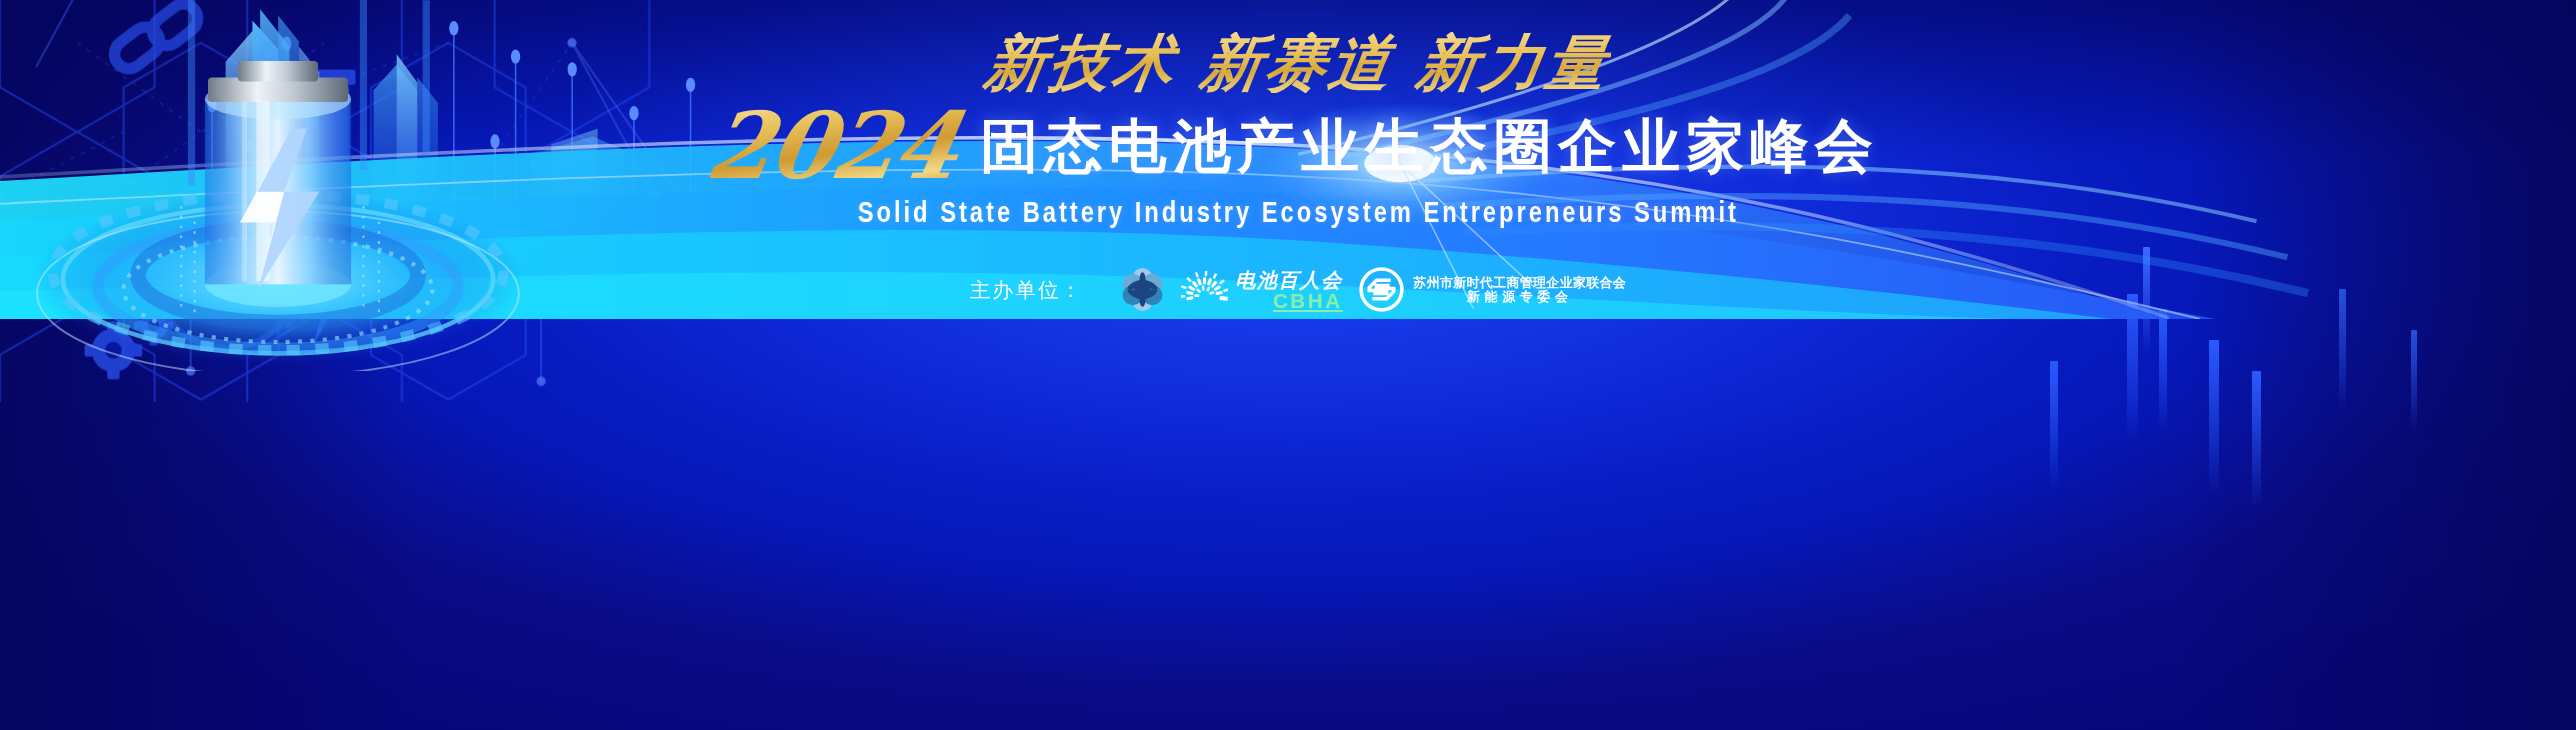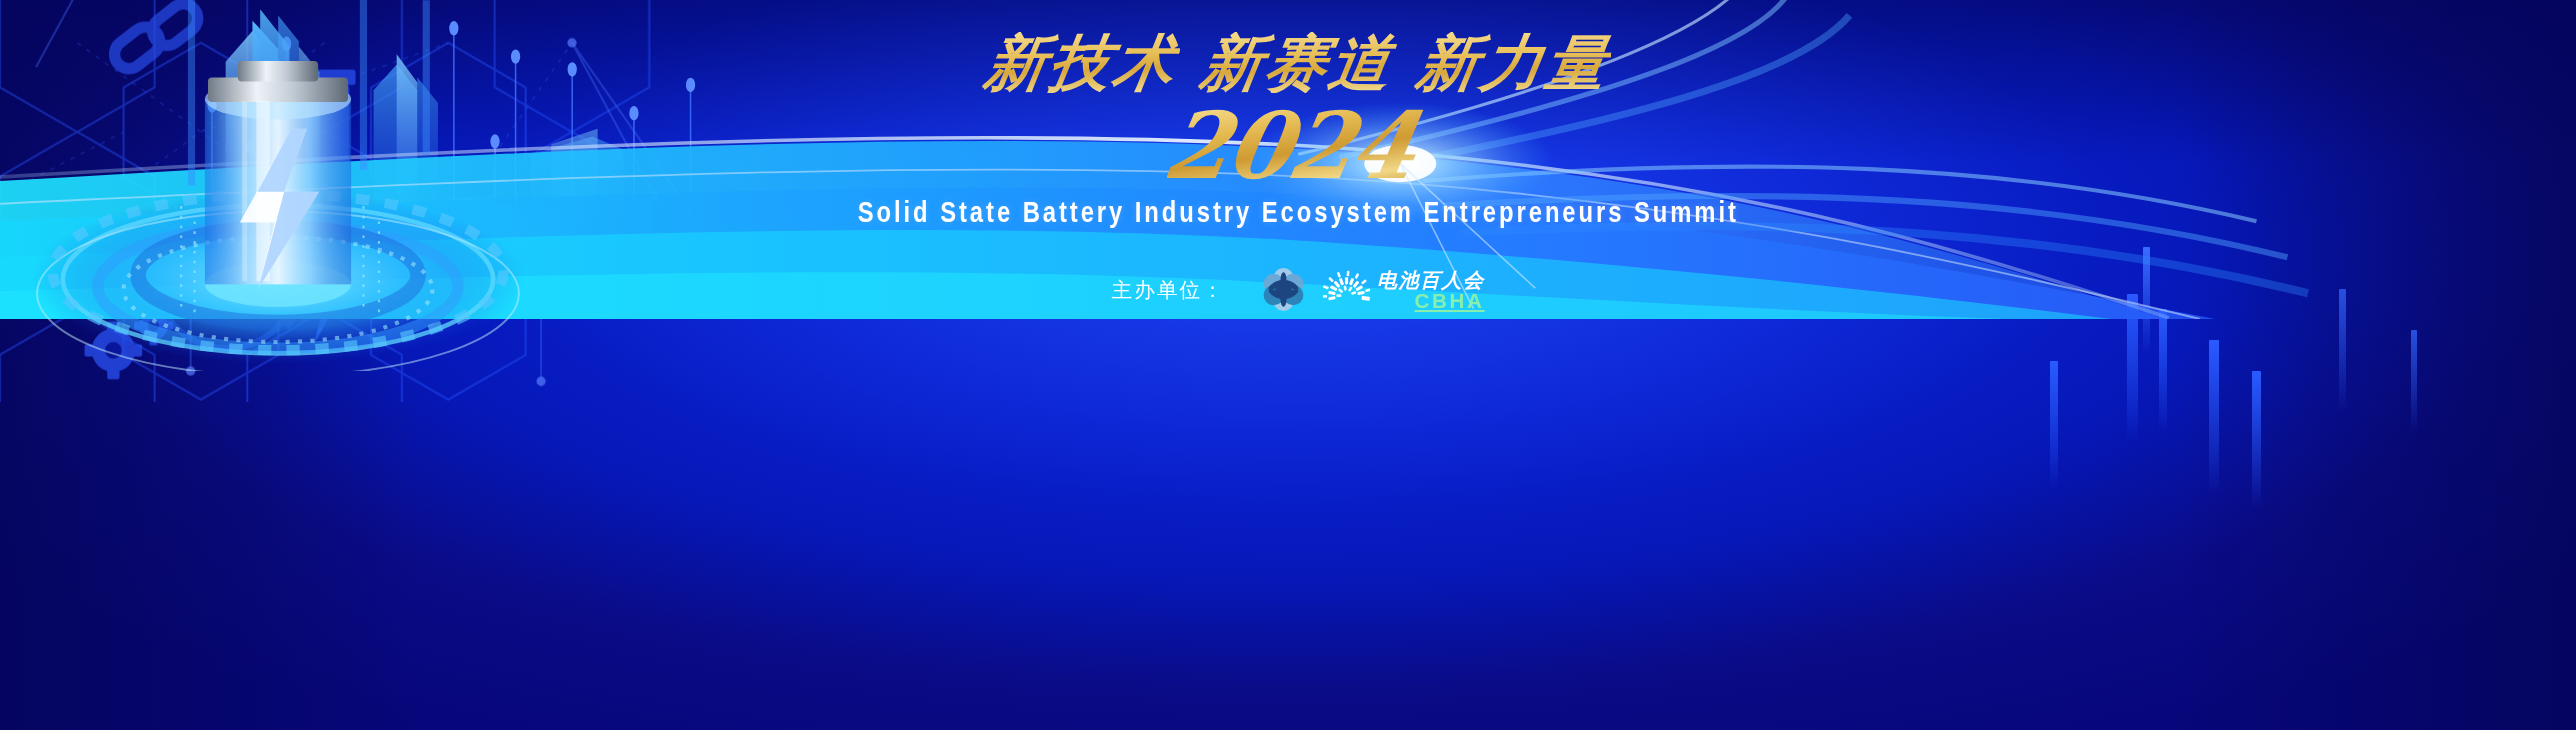--- a/index.html
+++ b/index.html
@@ -444,6 +444,7 @@
 
     <div id="title-row">
       <span id="year">2024</span>
+      <span id="title-cn">固态电池产业生态圈企业家峰会</span>
     </div>
 
     <div id="subtitle">Solid State Battery Industry Ecosystem Entrepreneurs Summit</div>

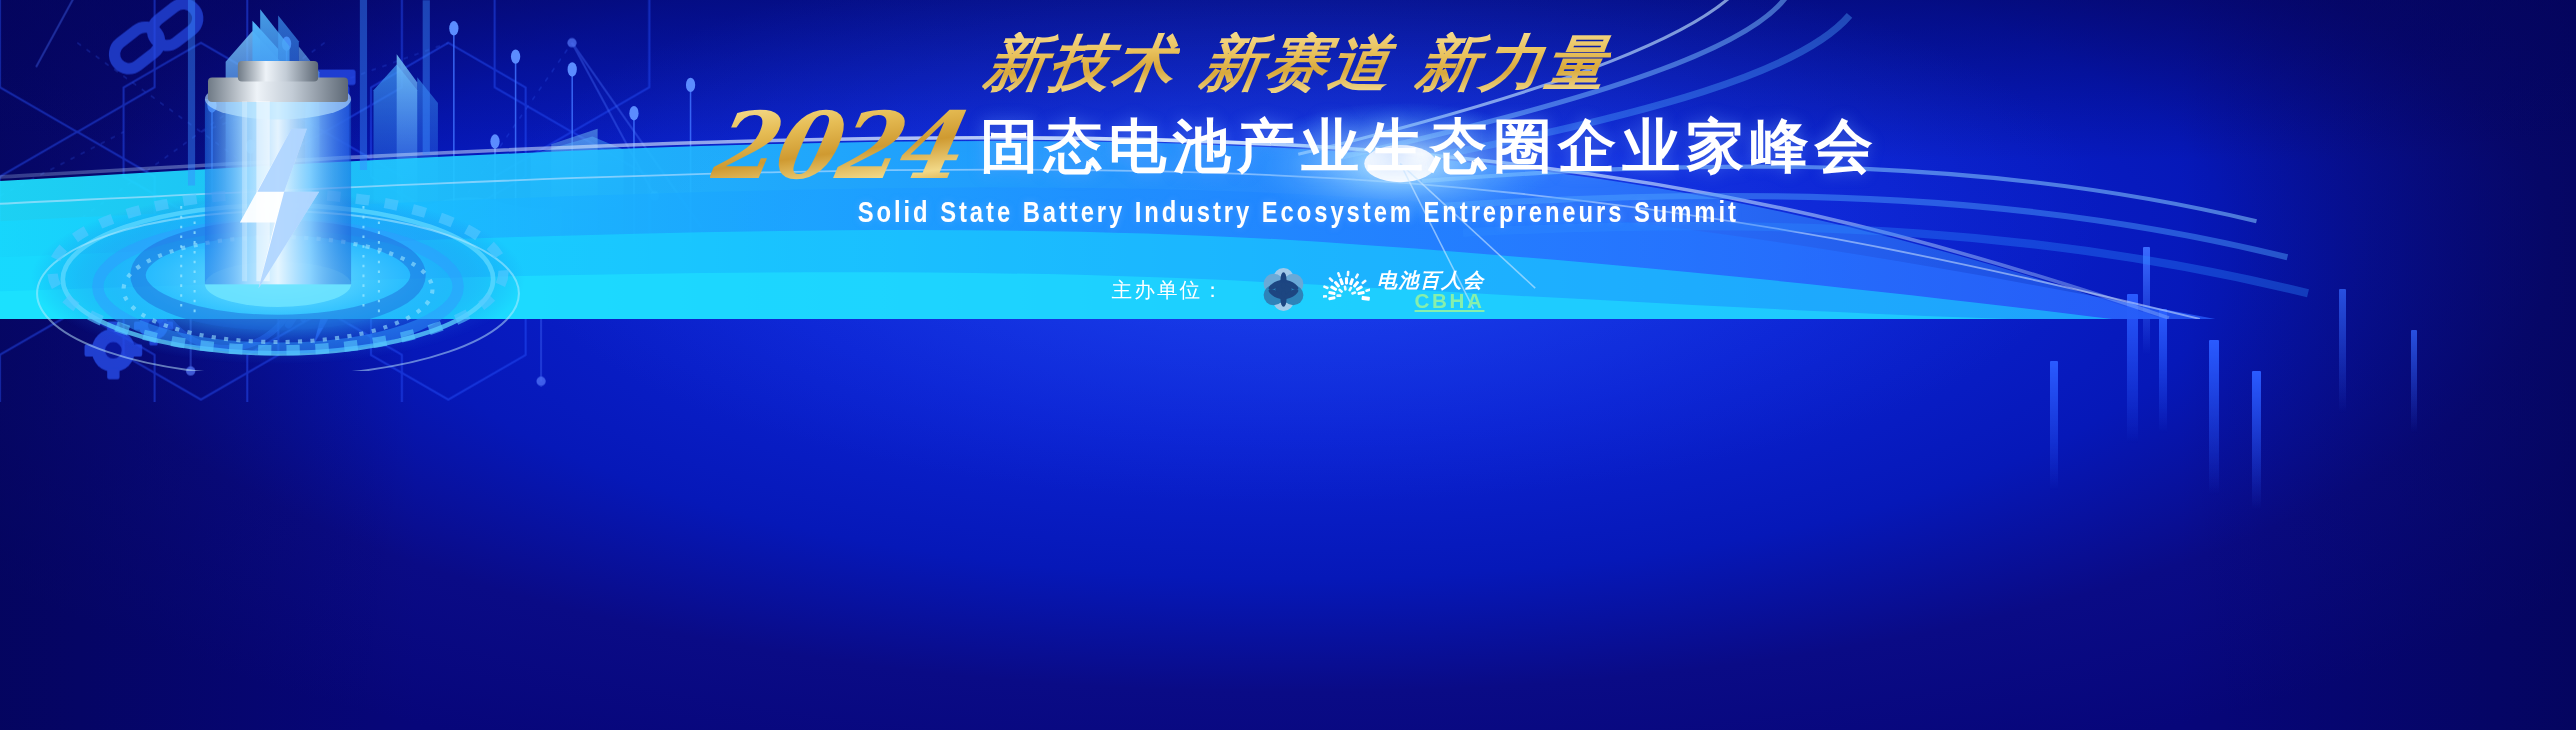--- a/index.html
+++ b/index.html
@@ -529,6 +529,19 @@
         </span>
       </div>
 
+      <div class="org">
+        <span class="org-mark">
+          <svg width="49" height="49" viewBox="0 0 96 96" xmlns="http://www.w3.org/2000/svg">
+            <circle cx="48" cy="48" r="40" fill="none" stroke="#ffffff" stroke-width="7"></circle>
+            <path d="M66 30 L38 30 L24 44 L24 50 L58 50 L58 56 L32 56" fill="none" stroke="#ffffff" stroke-width="7" stroke-linejoin="miter"></path>
+            <path d="M30 66 L58 66 L72 52 L72 46 L38 46 L38 40 L64 40" fill="none" stroke="#ffffff" stroke-width="7" stroke-linejoin="miter"></path>
+          </svg>
+        </span>
+        <span class="org-text">
+          <span class="org-cn small">苏州市新时代工商管理企业家联合会</span>
+          <span class="org-cn spaced">新能源专委会</span>
+        </span>
+      </div>
     </div>
 
 

